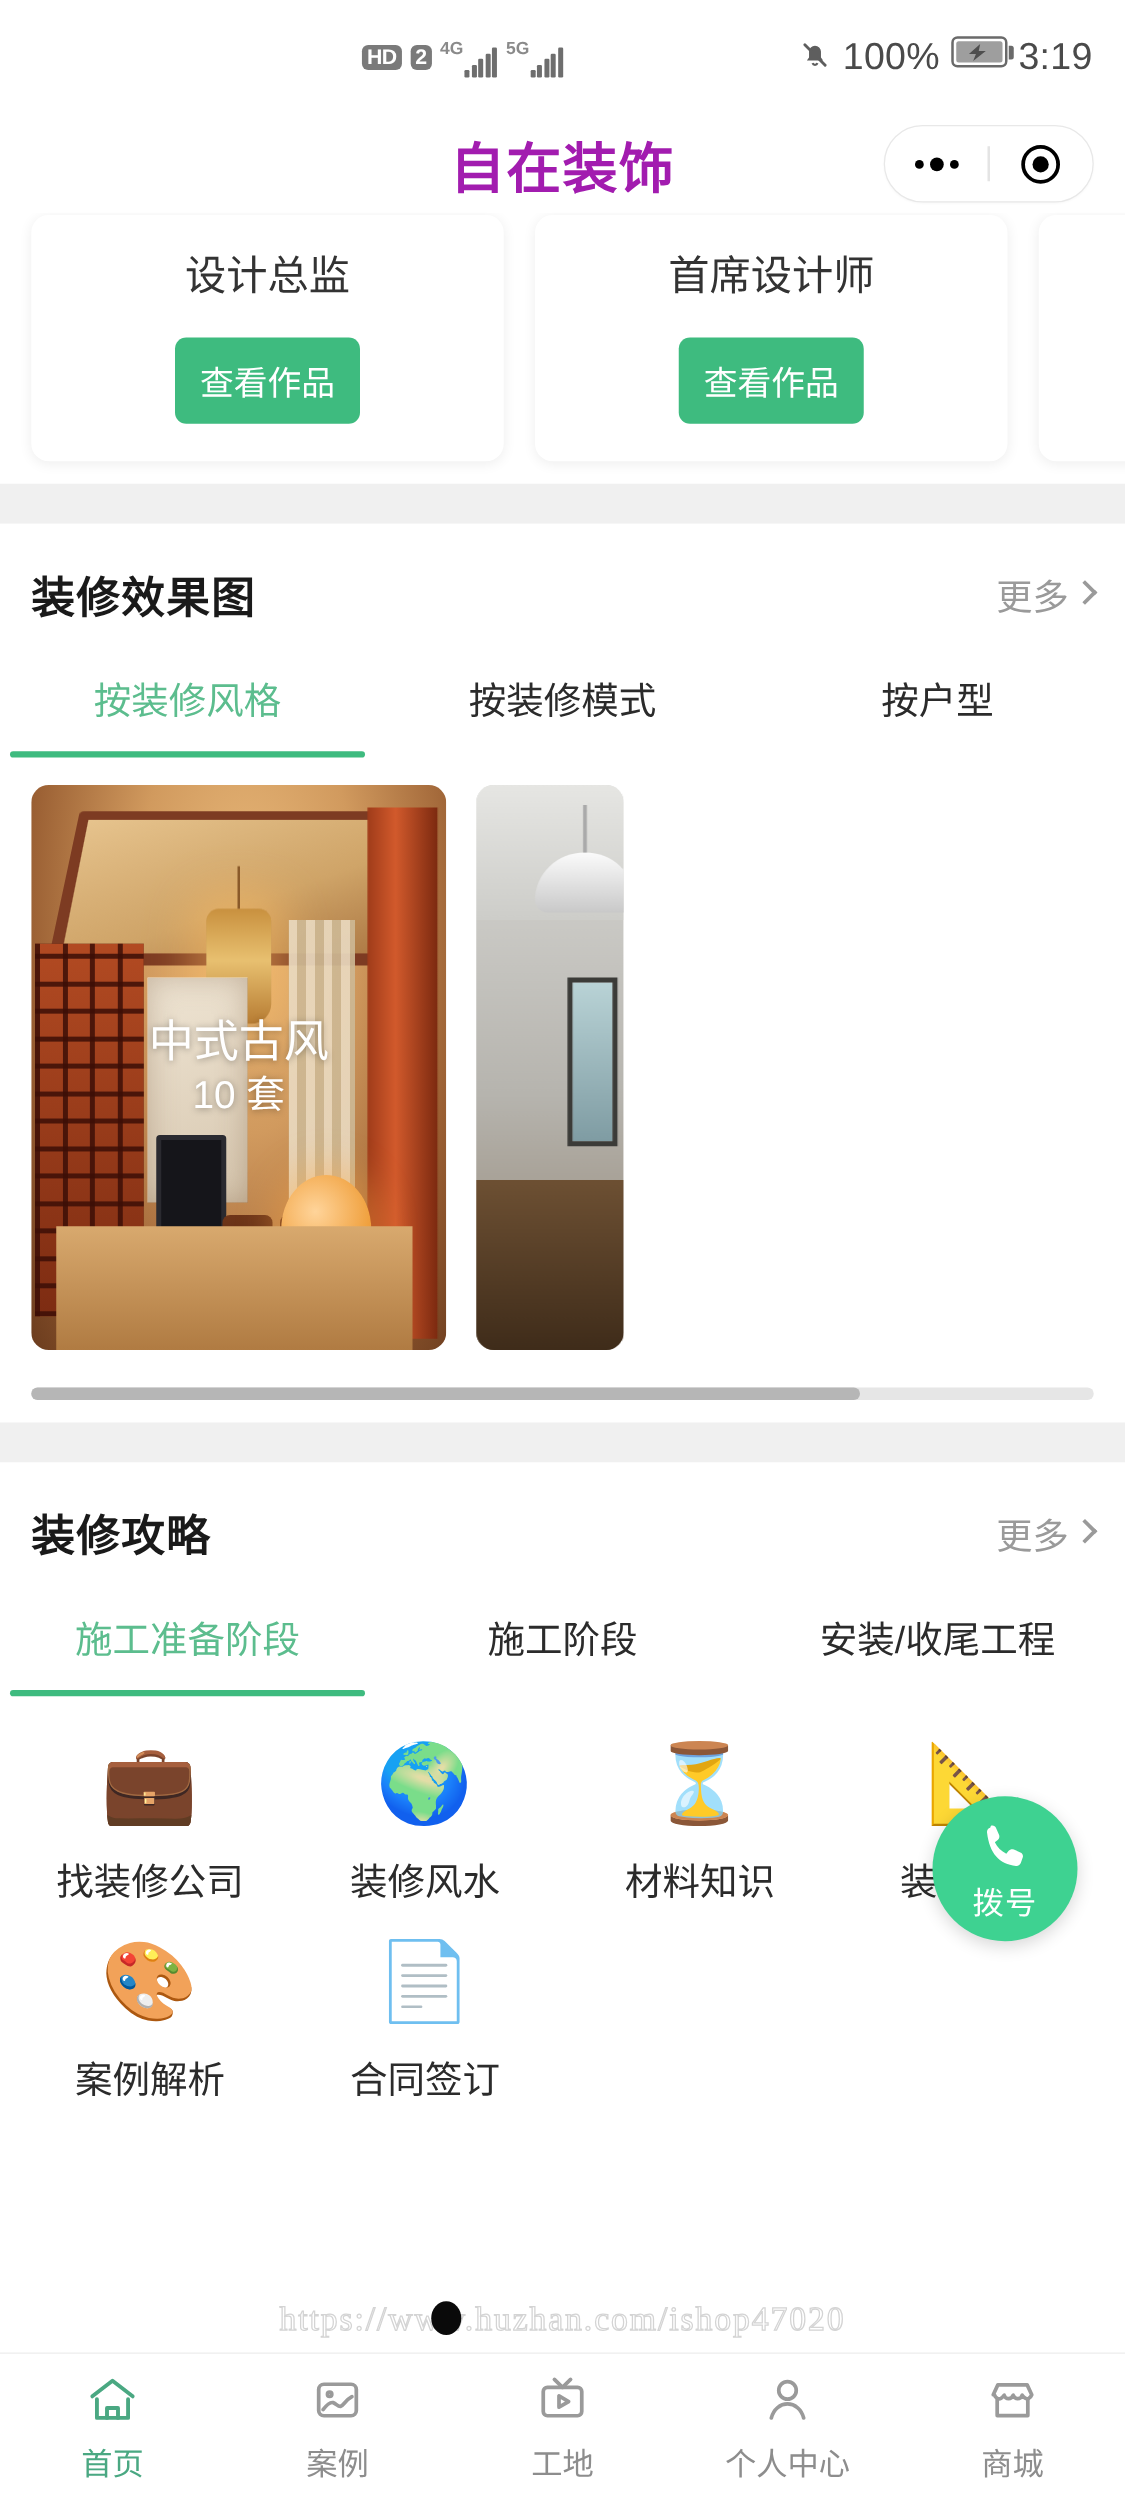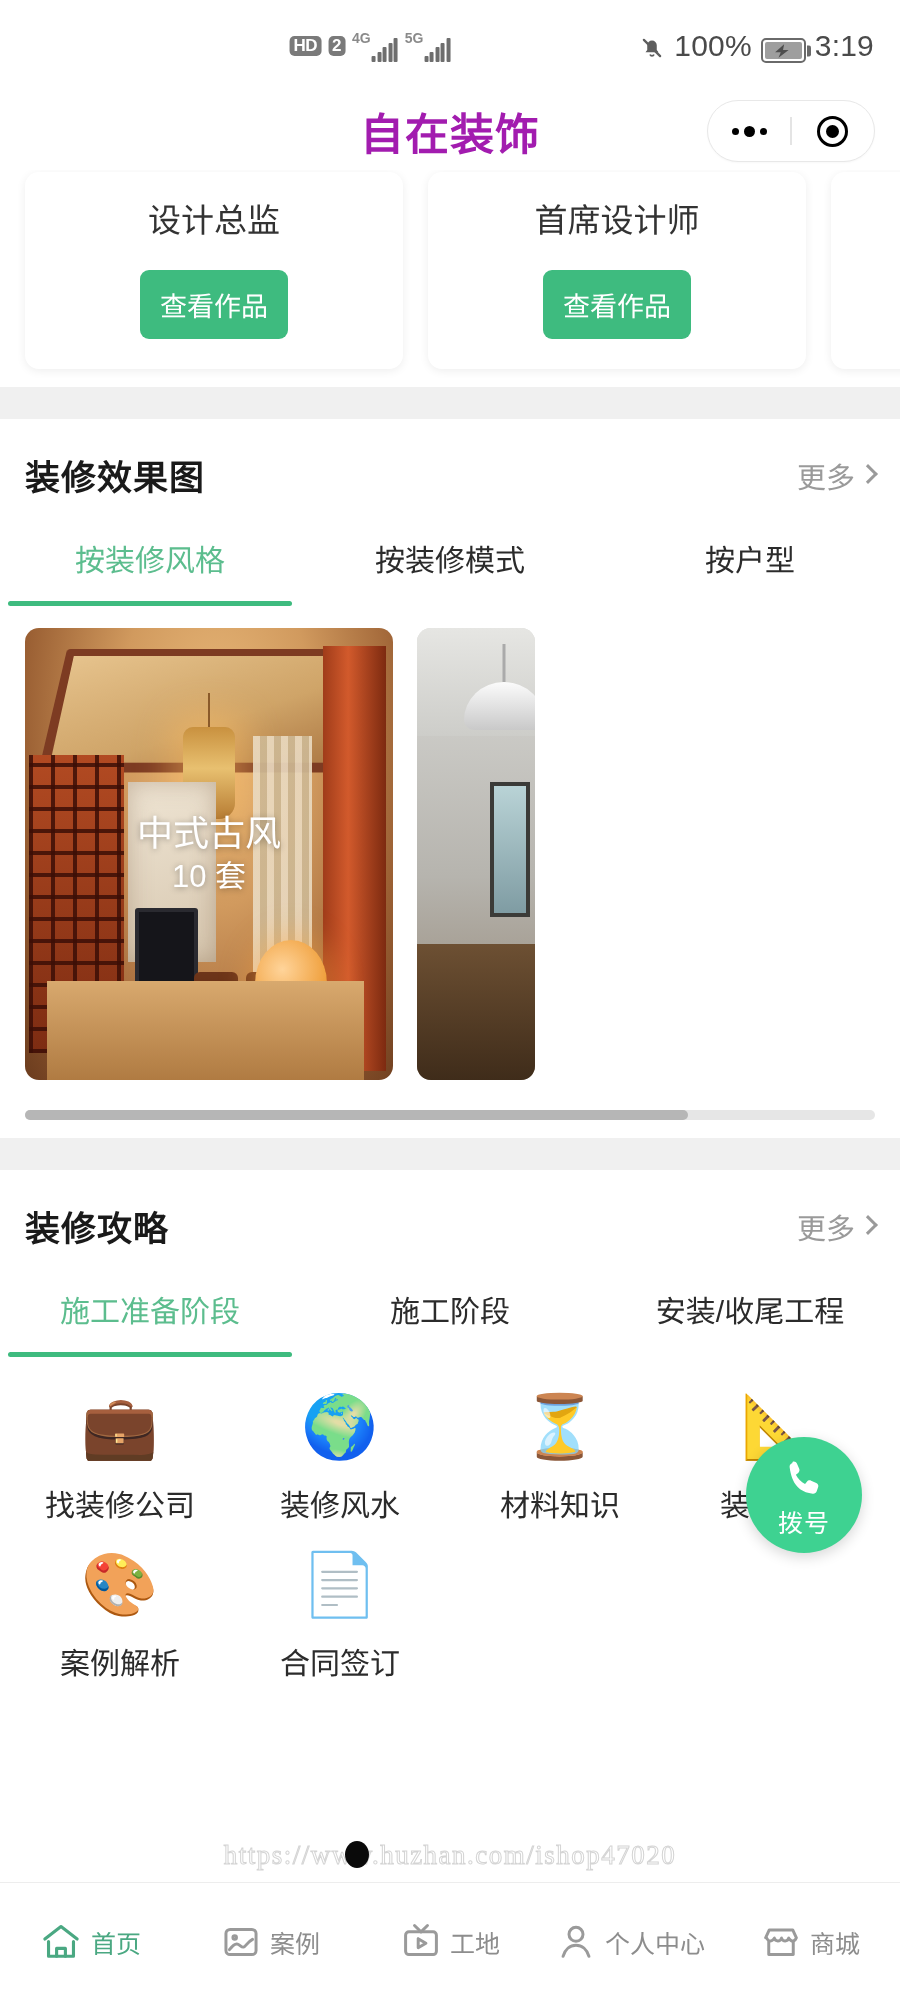--- a/index.html
+++ b/index.html
@@ -69,7 +69,7 @@
     position: absolute;
     right: 26px;
     display: flex;
-    align-items: flex-end;
+    align-items: flex-start;
     gap: 9px;
     color: #595959;
   }

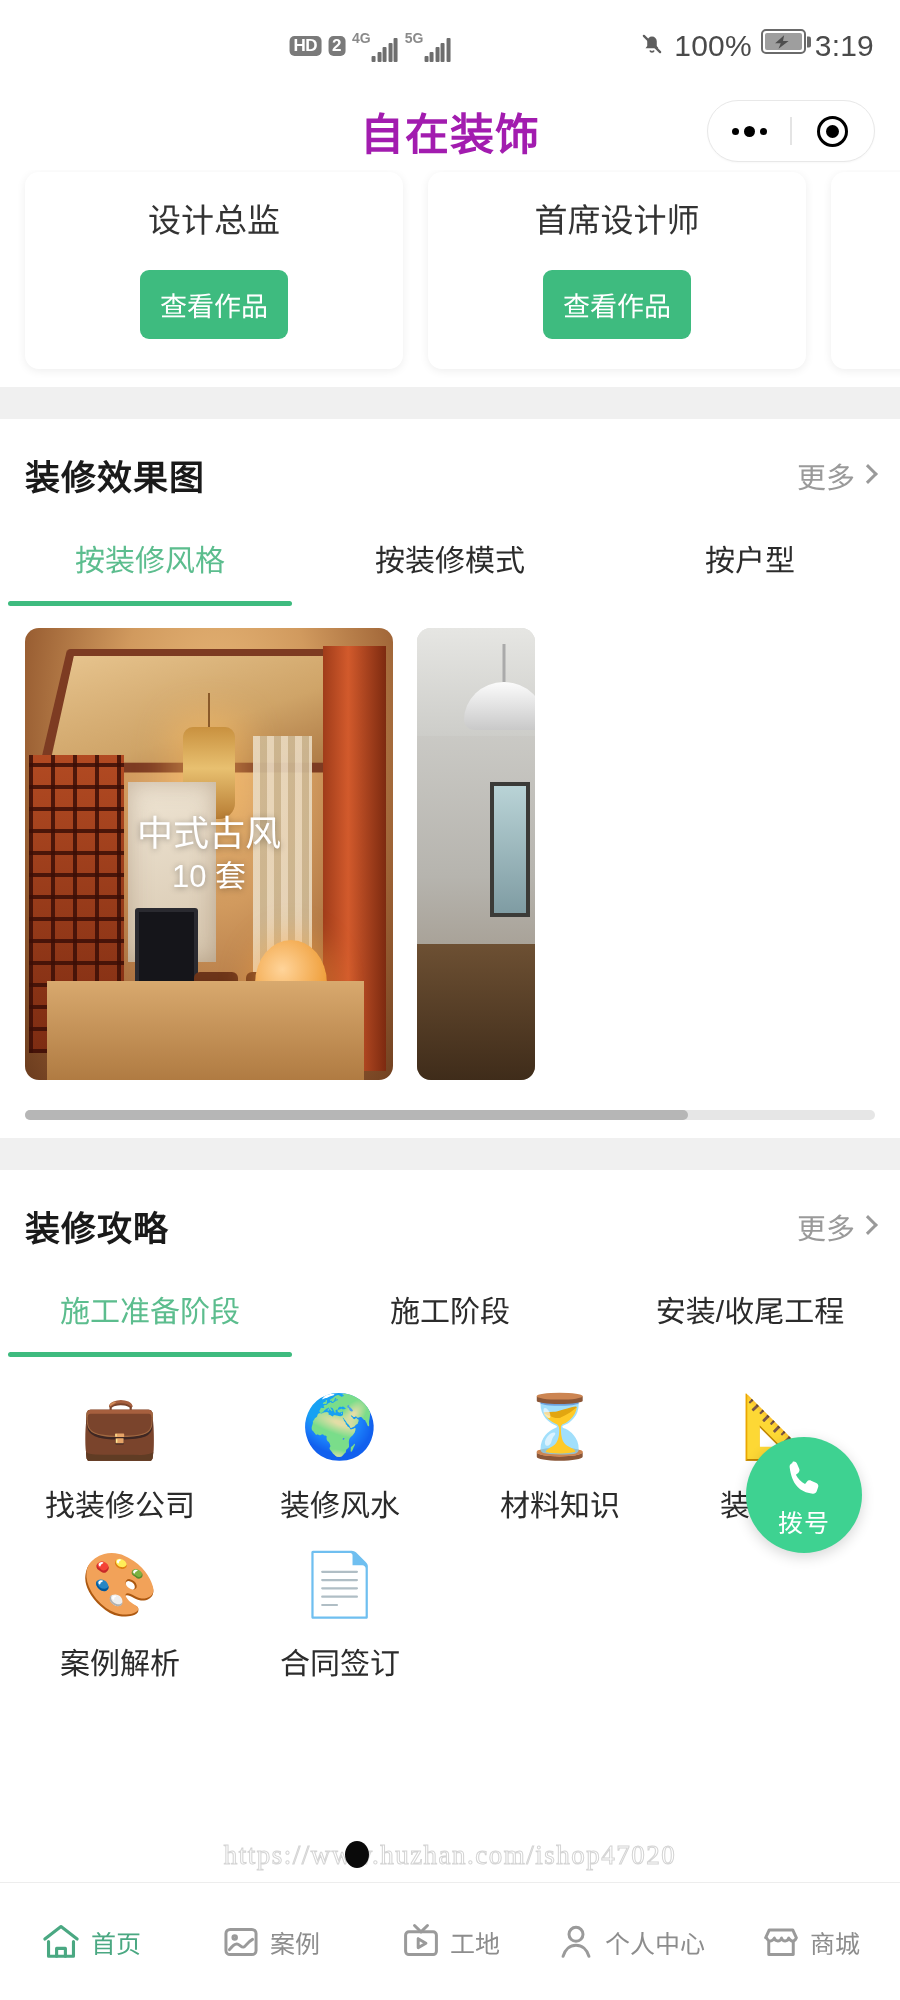--- a/index.html
+++ b/index.html
@@ -260,7 +260,7 @@
   }
   .style-card {
     flex: 0 0 auto;
-    width: 368px;
+    width: 332px;
     height: 452px;
     border-radius: 14px;
     overflow: hidden;

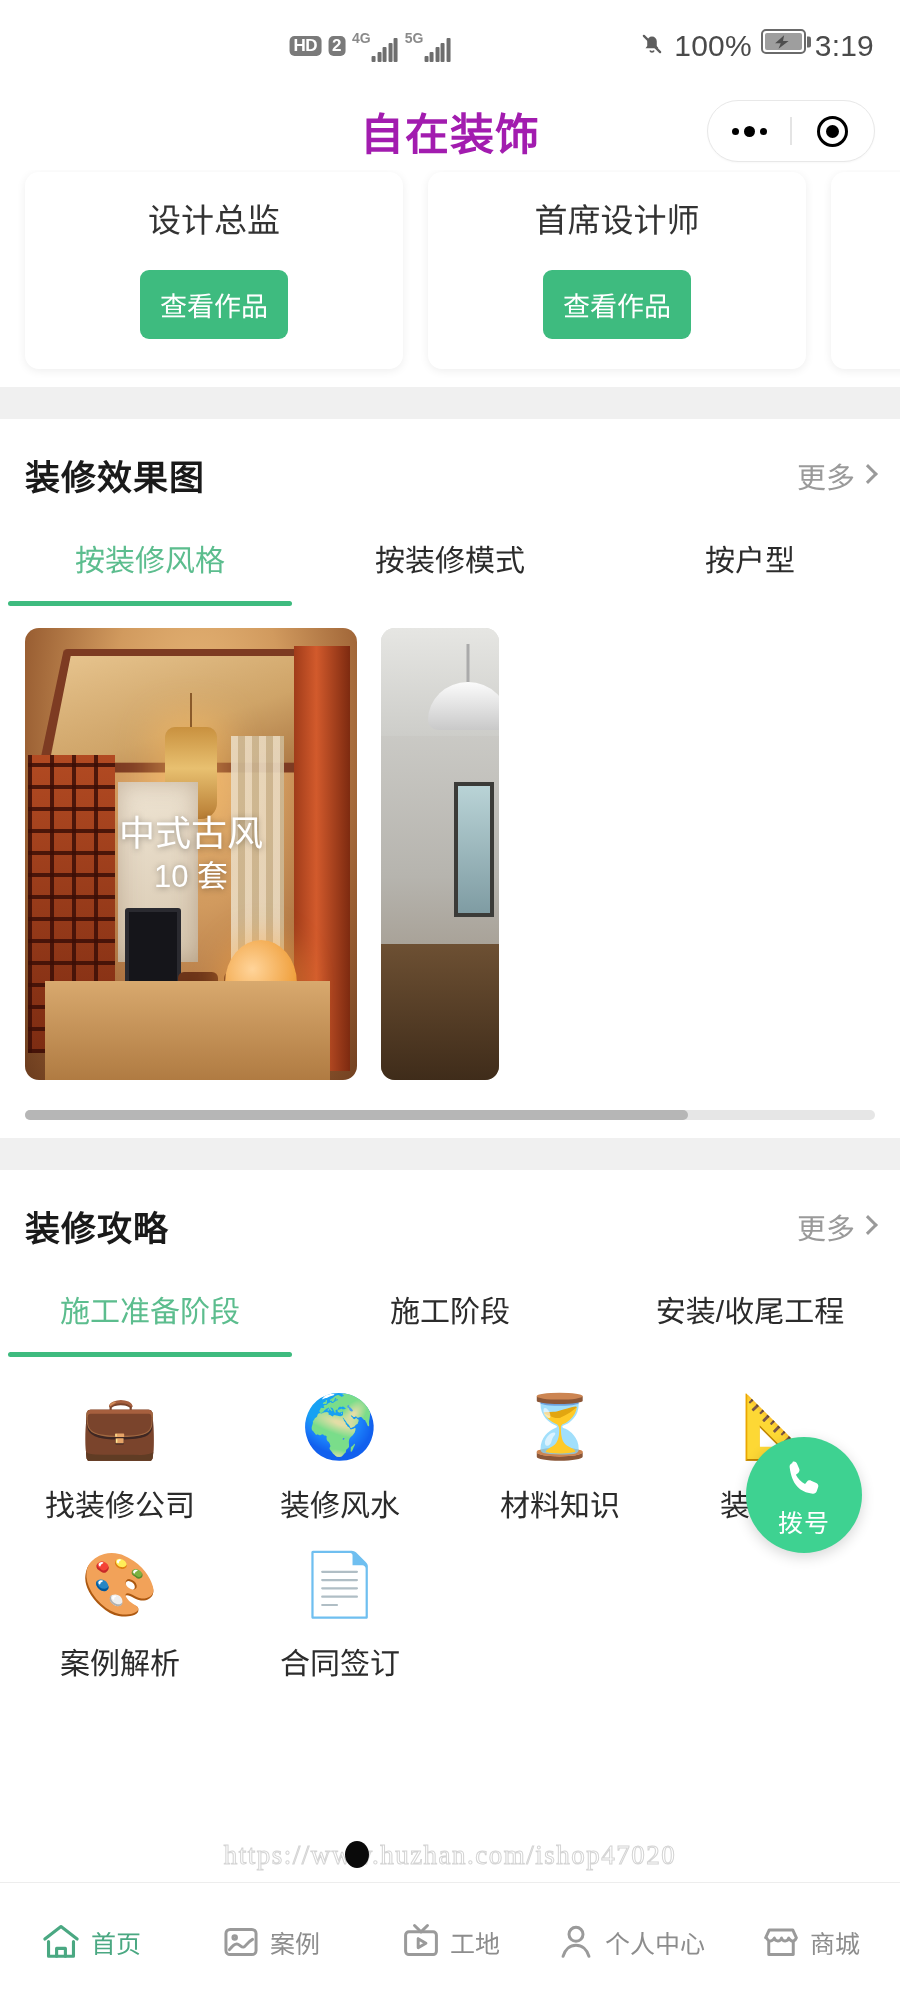--- a/index.html
+++ b/index.html
@@ -560,7 +560,7 @@
   .tabbar-item {
     flex: 1;
     display: flex;
-    flex-direction: row;
+    flex-direction: column;
     align-items: center;
     justify-content: center;
     gap: 8px;

